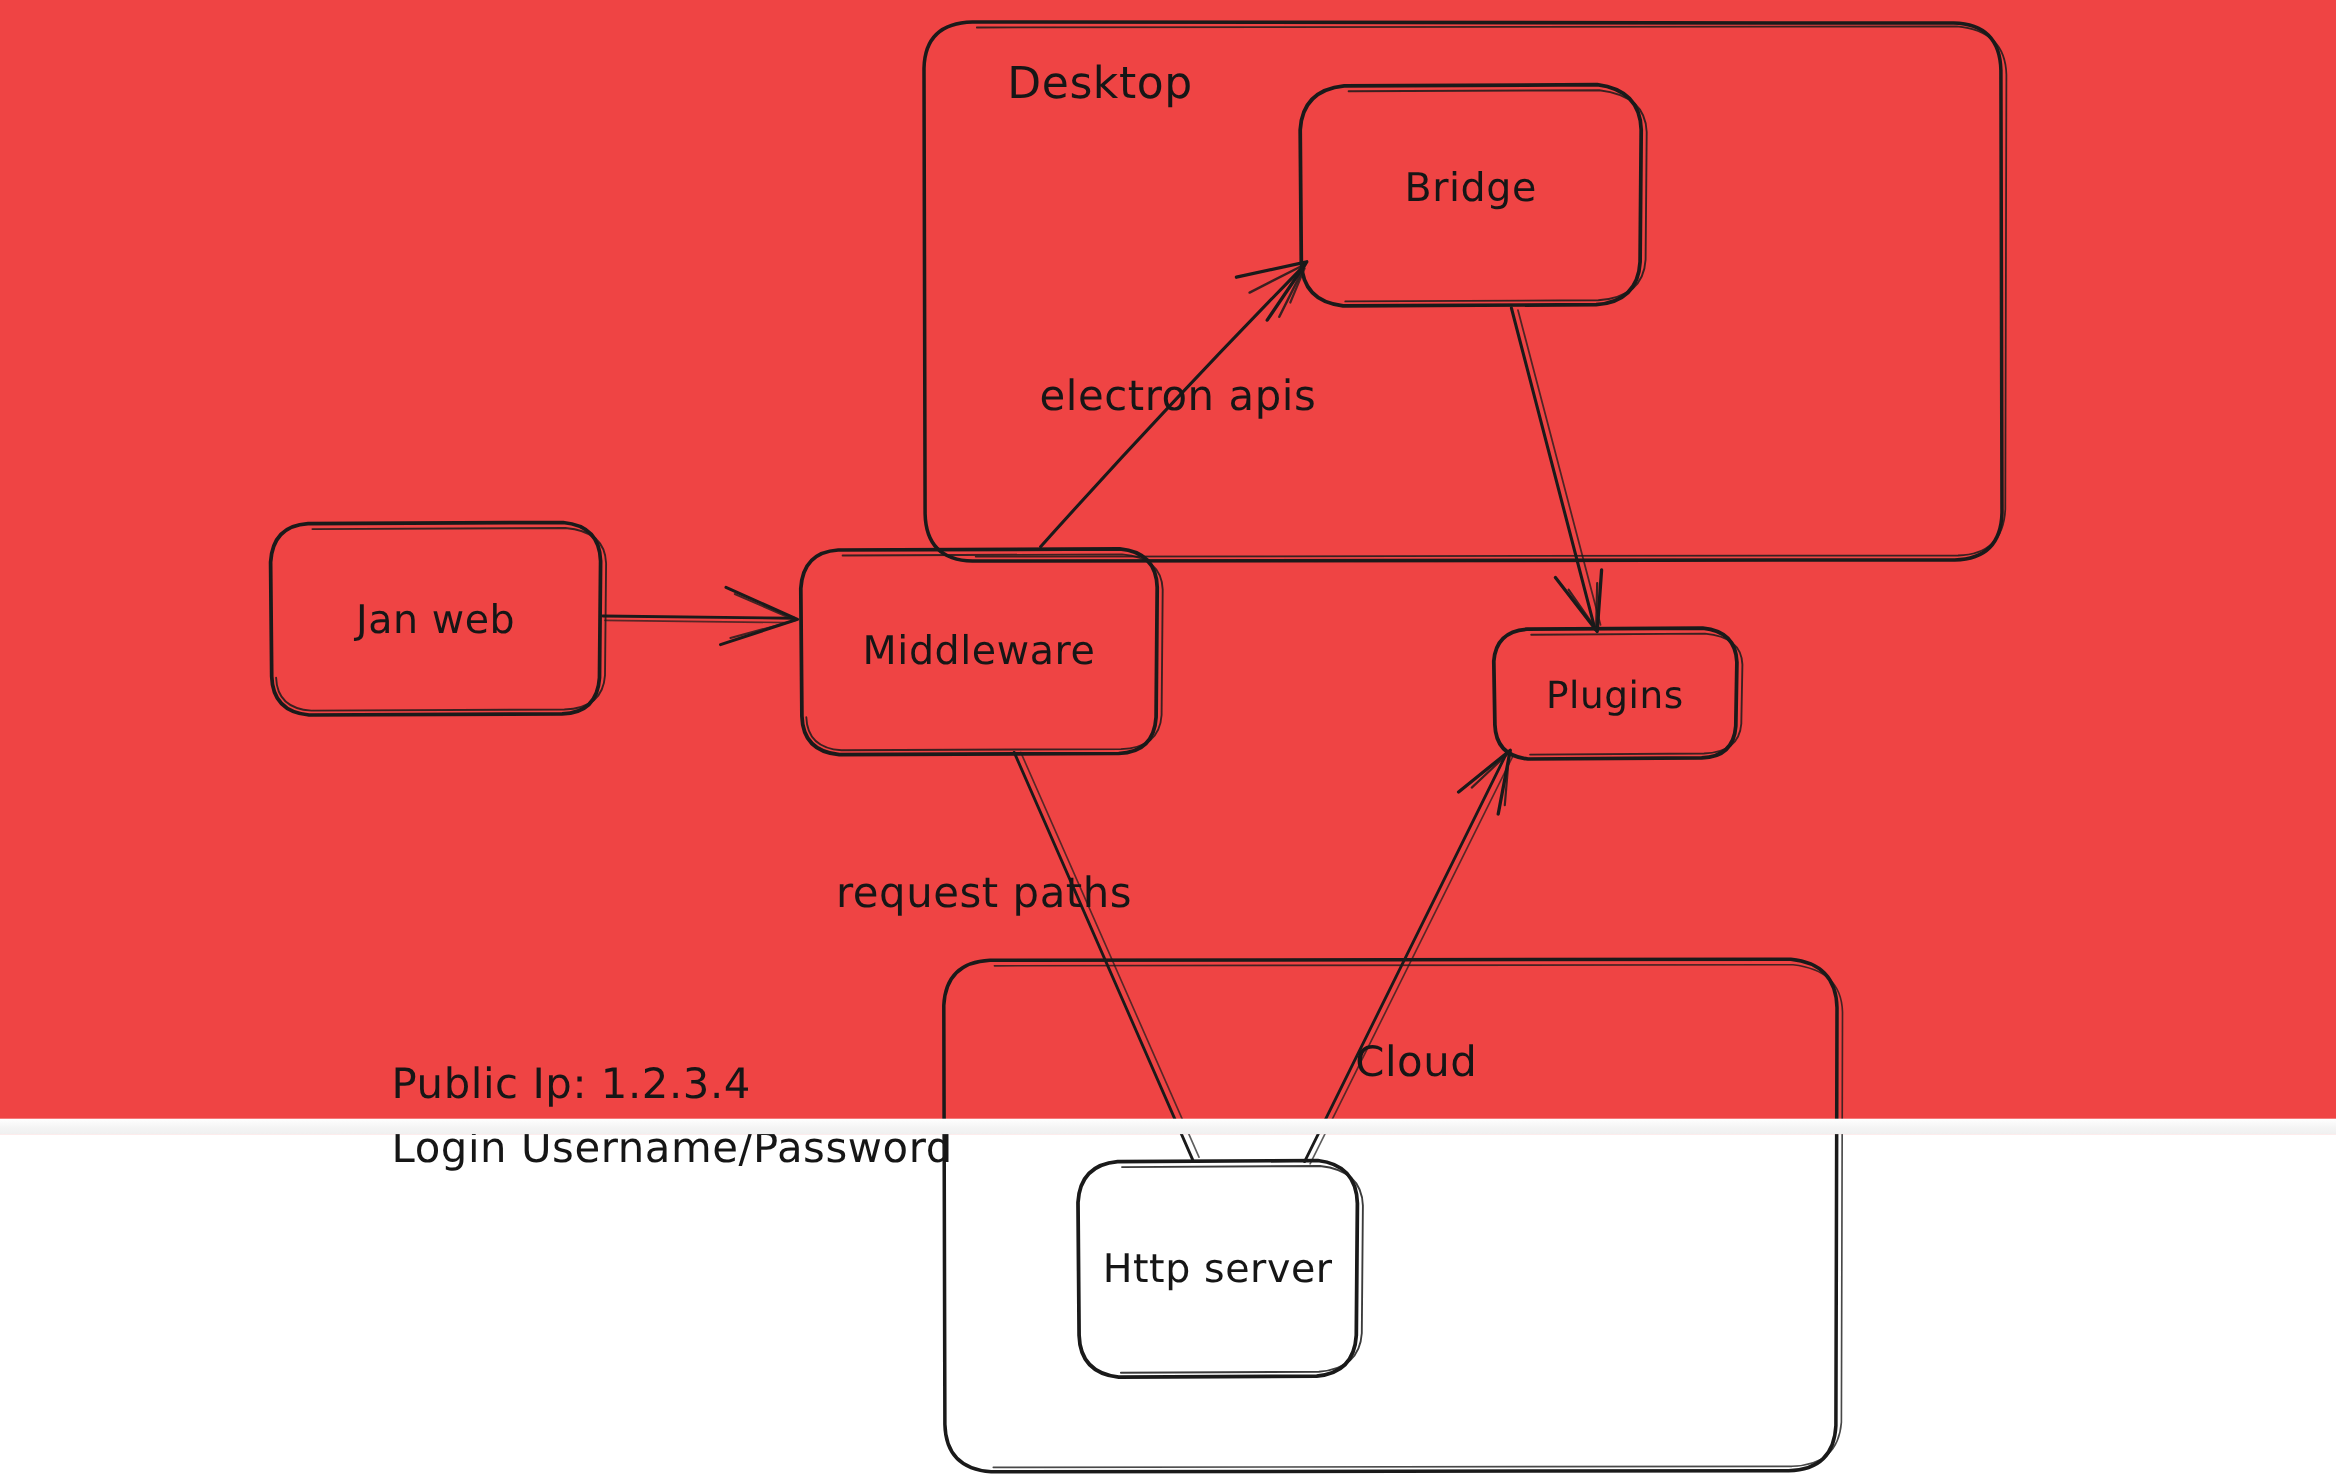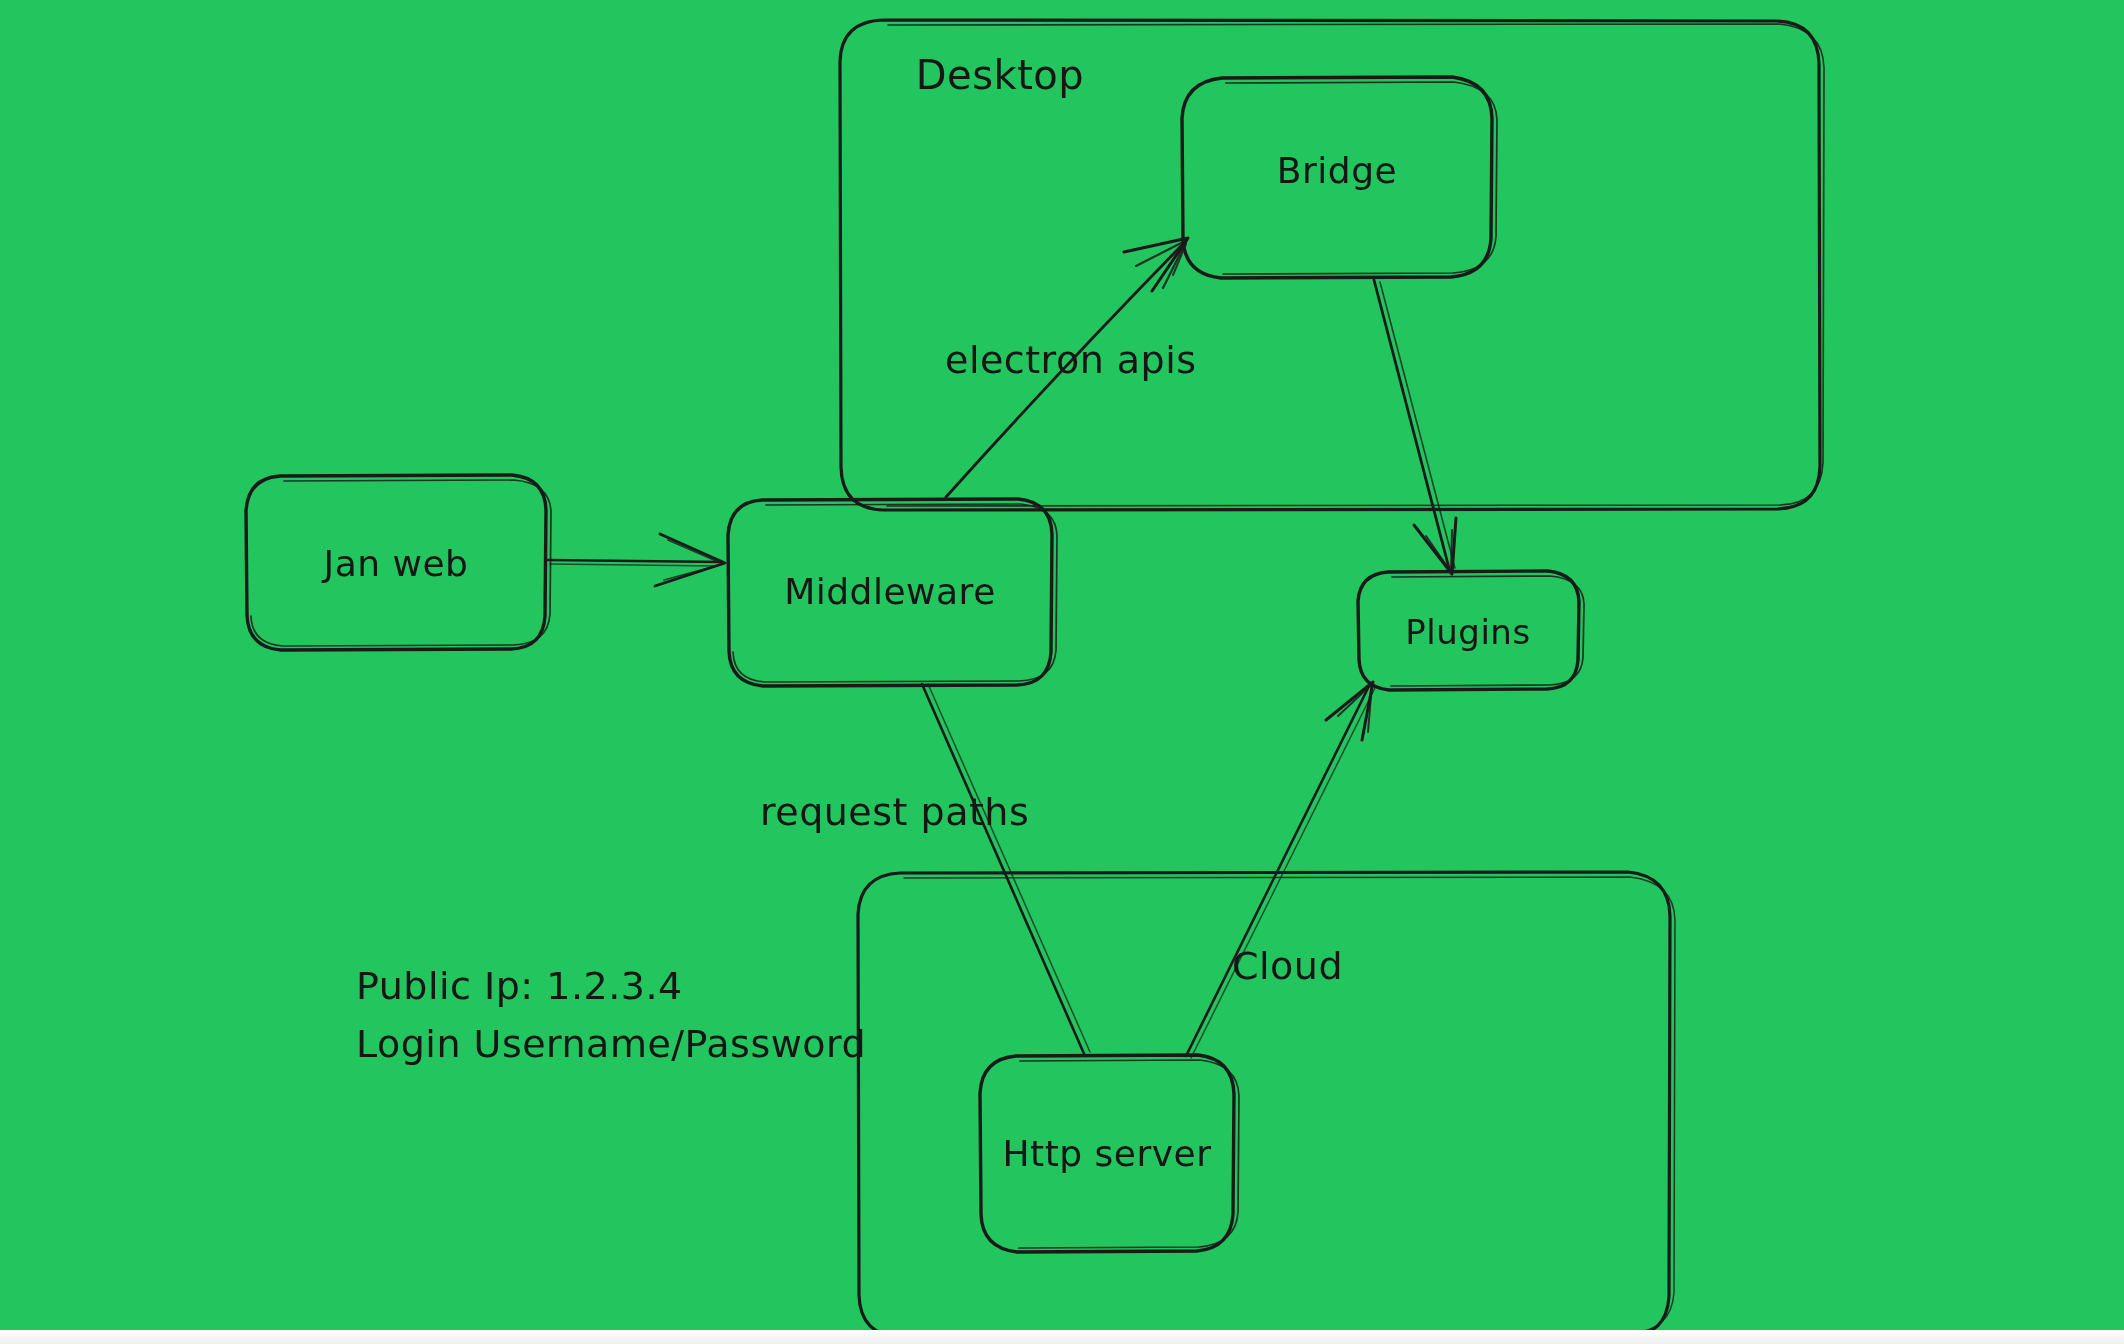--- a/index.html
+++ b/index.html
@@ -17,8 +17,8 @@
   #canvas {
     position: relative;
     width: 2124px;
-    height: 1344px;
-    background: #22c55e;
+    height: 1031px;
+    background: #ef4444;
   }
   #sketch {
     position: absolute;

